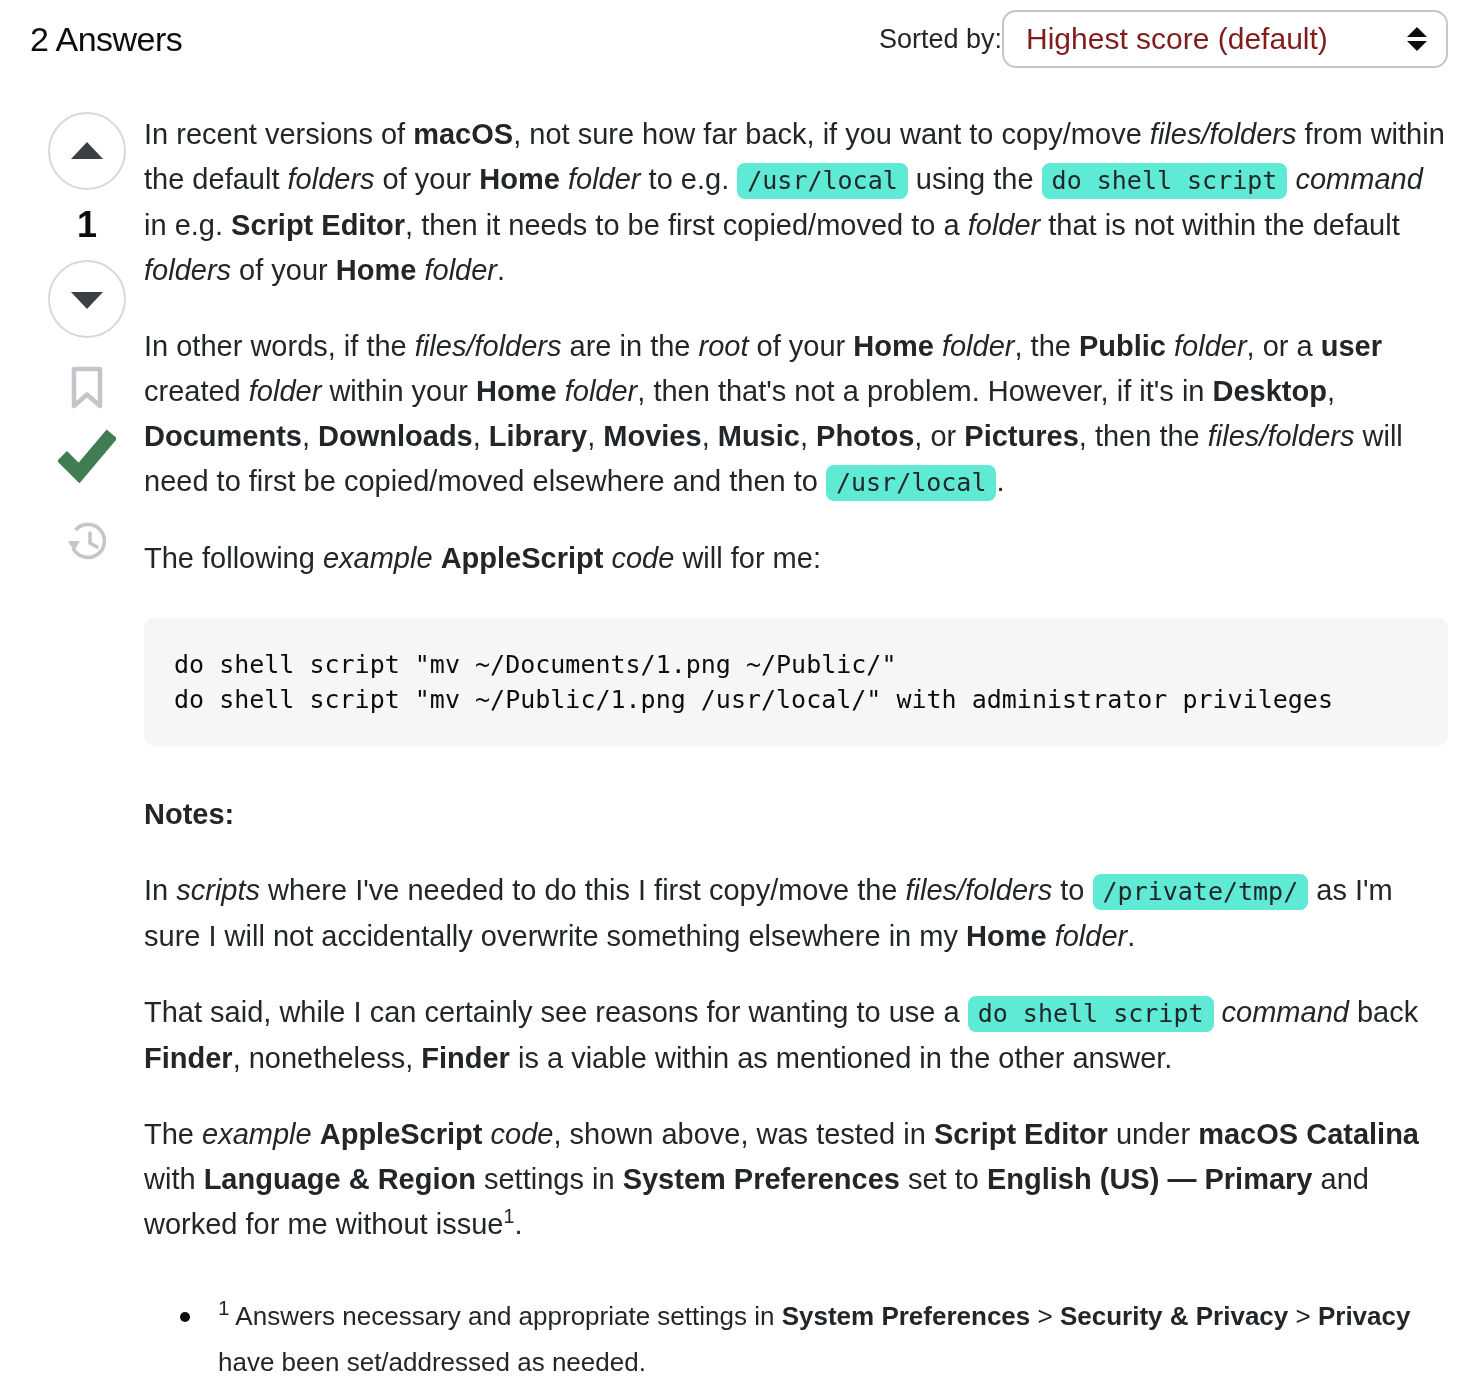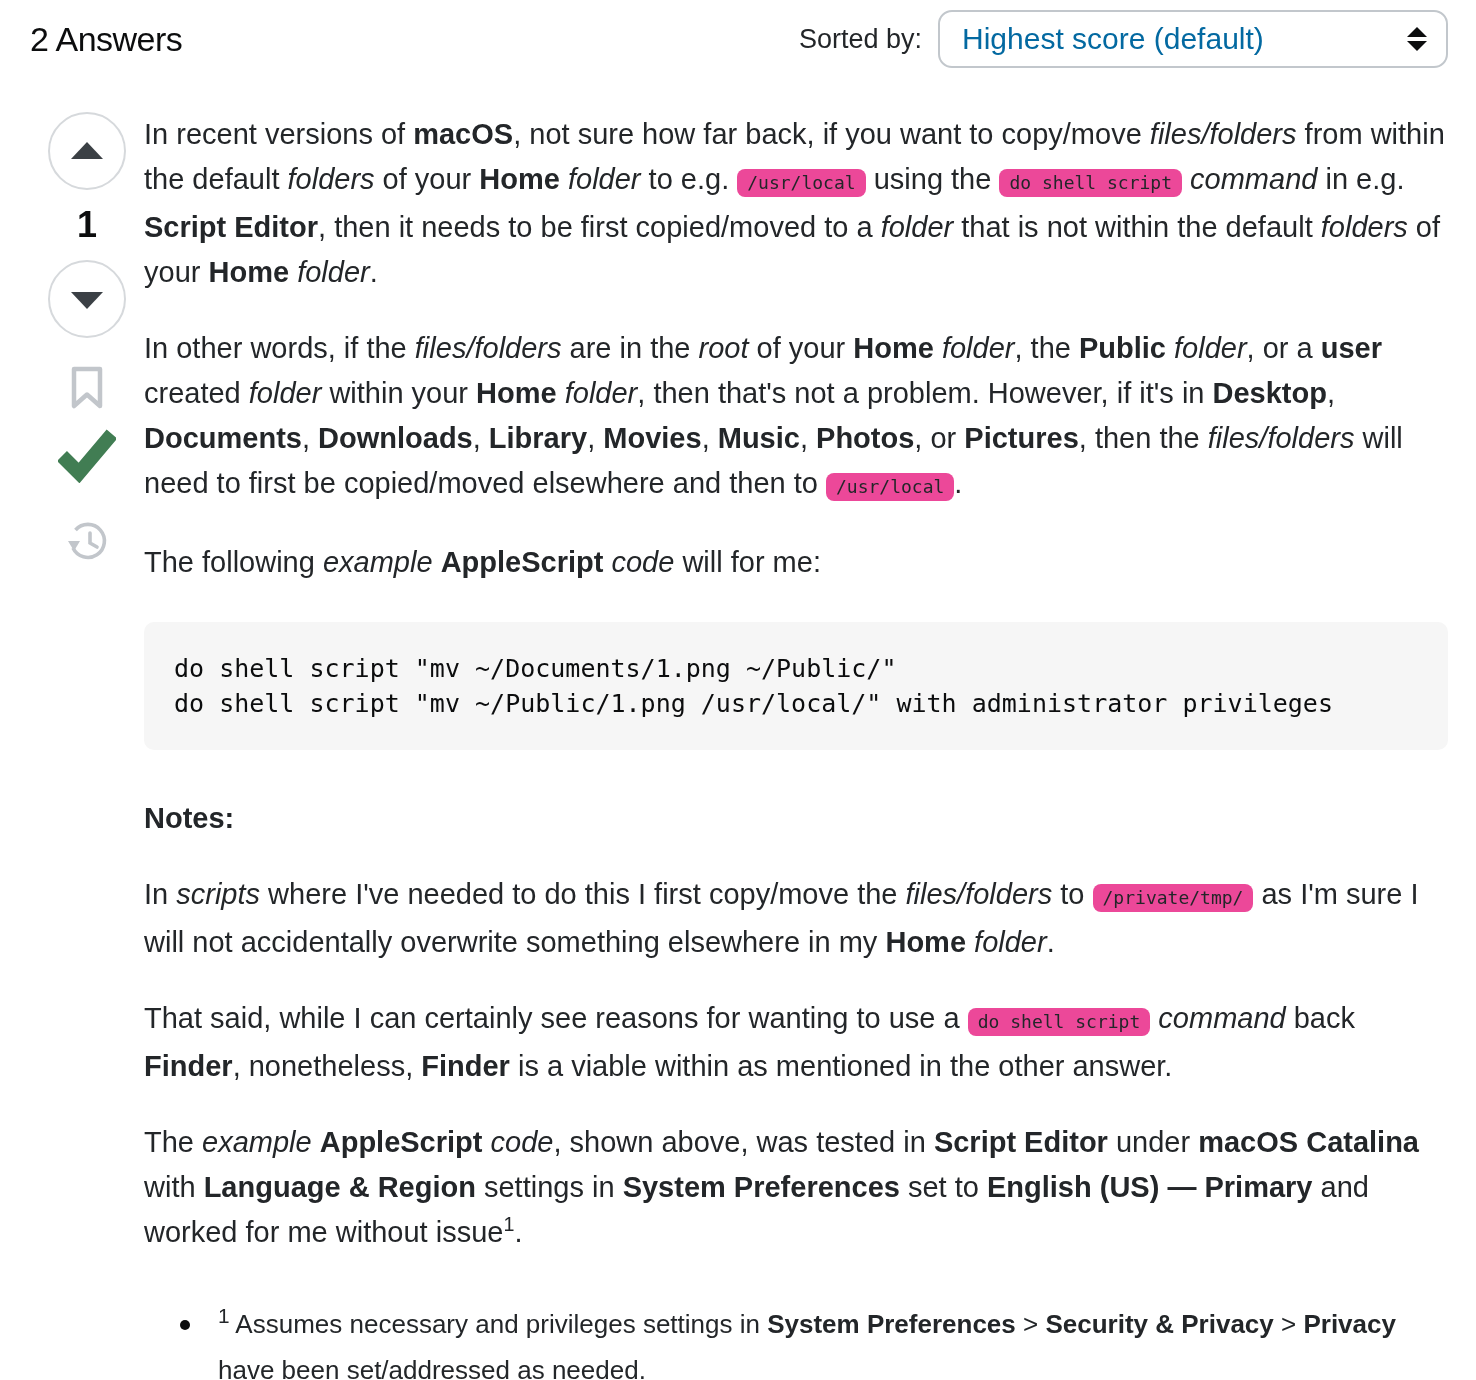--- a/index.html
+++ b/index.html
@@ -28,7 +28,7 @@
     color: #0c0d0e;
     letter-spacing: -0.5px;
   }
-  .sort-wrap { display: flex; align-items: center; gap: 16px; }
+  .sort-wrap { display: flex; align-items: center; }
   .sort-label { font-size: 27px; color: #232629; }
   .sort-select {
     width: 510px;

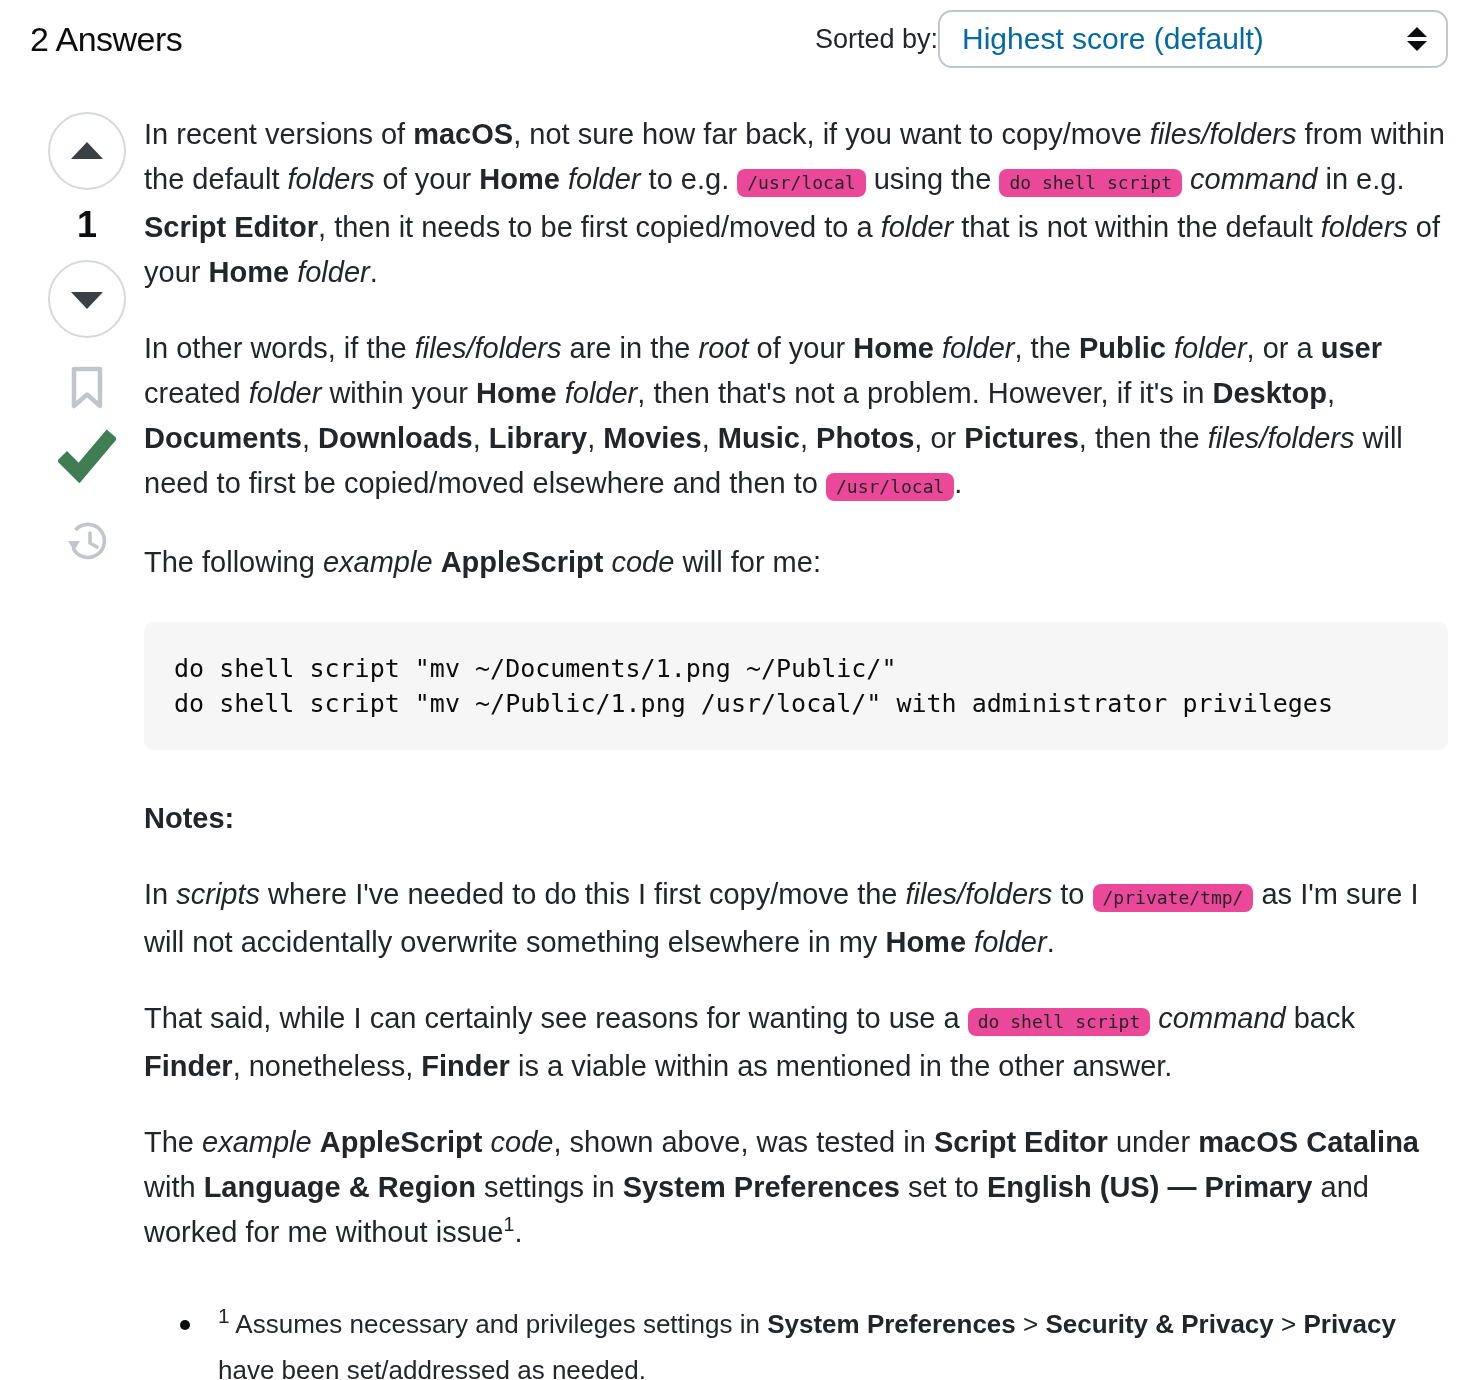--- a/index.html
+++ b/index.html
@@ -31,7 +31,7 @@
   .sort-wrap { display: flex; align-items: center; }
   .sort-label { font-size: 27px; color: #232629; }
   .sort-select {
-    width: 510px;
+    width: 446px;
     height: 58px;
     border: 2px solid #c2c7cc;
     border-radius: 14px;
@@ -41,7 +41,7 @@
     justify-content: space-between;
     padding: 0 18px 0 22px;
     font-size: 30px;
-    color: #0369a1;
+    color: #7f1d1d;
     cursor: pointer;
   }
   .updown-icon { display: block; flex-shrink: 0; }

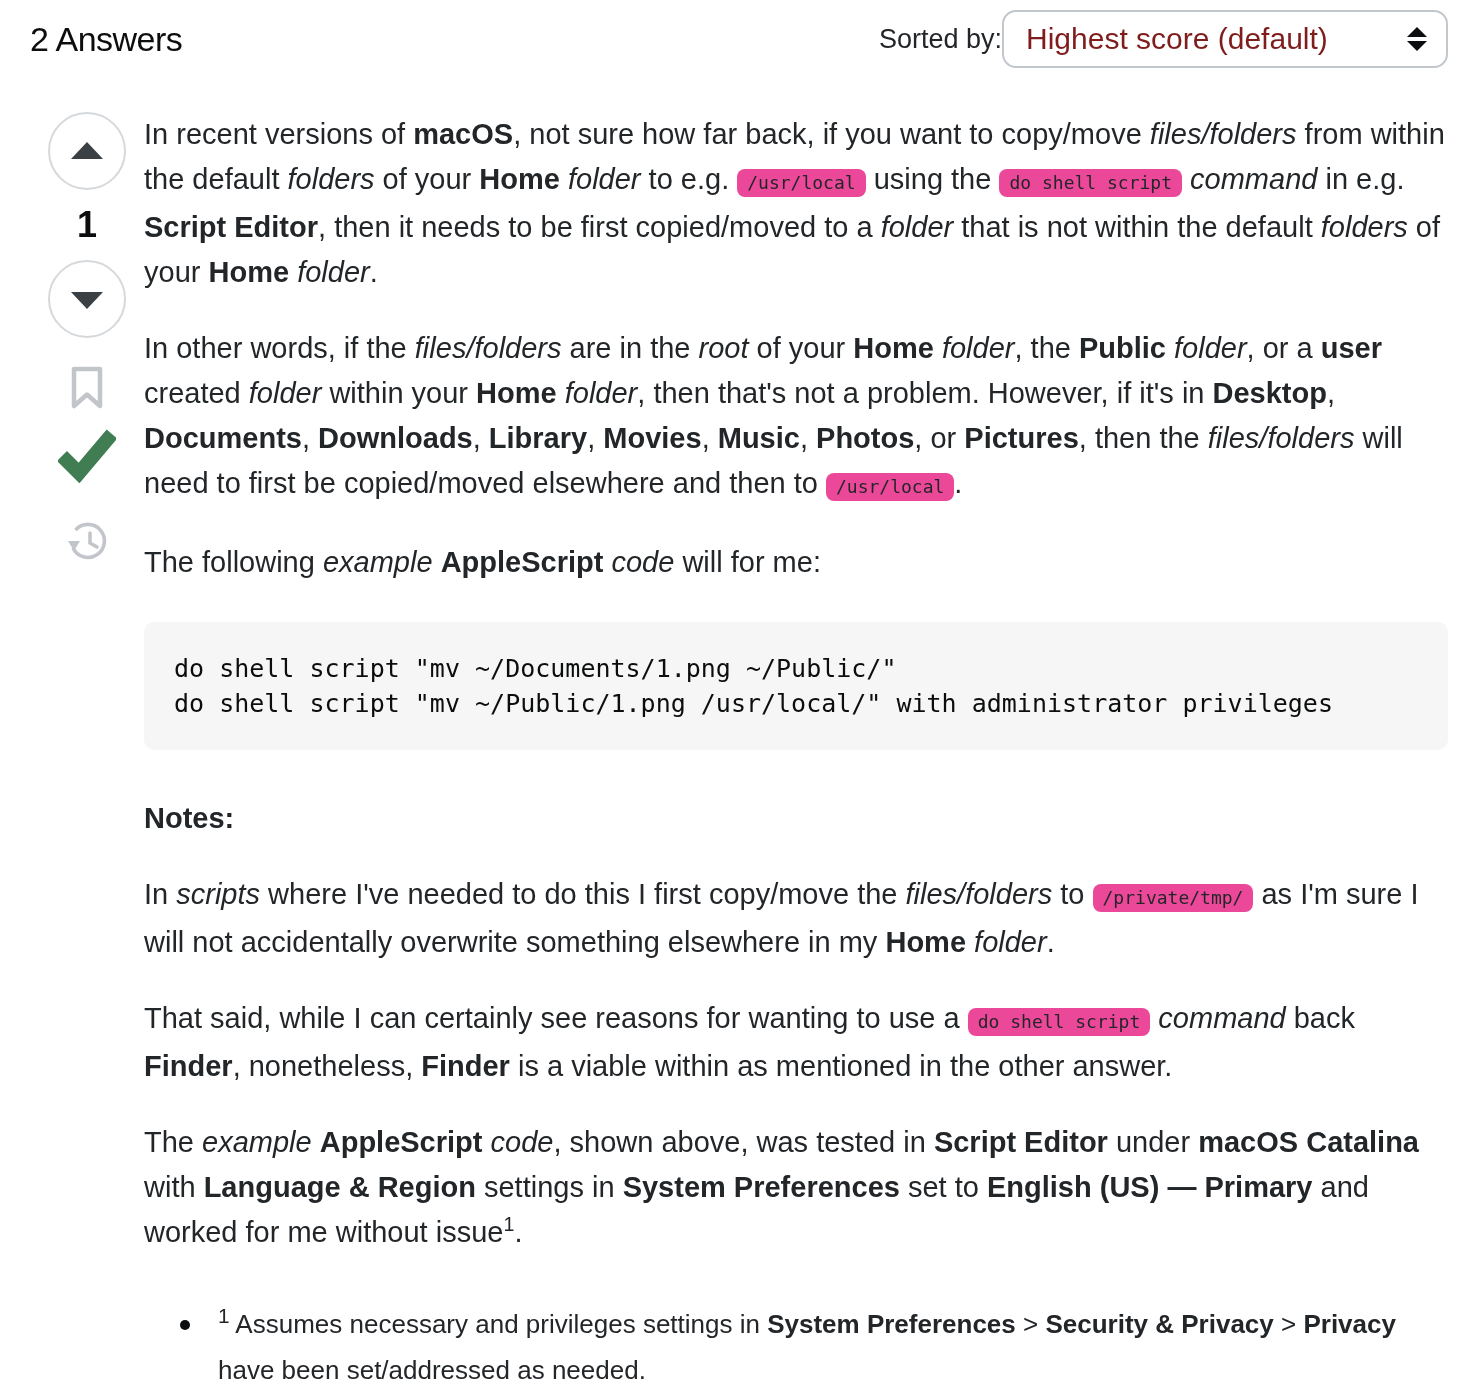--- a/index.html
+++ b/index.html
@@ -100,8 +100,8 @@
   .seg-i { font-style: italic; }
   .seg-c {
     font-family: "DejaVu Sans Mono", "Liberation Mono", monospace;
-    font-size: 18px;
-    background: #ec4899;
+    font-size: 25px;
+    background: #5eead4;
     border-radius: 8px;
     padding: 3px 10px 4px 10px;
   }

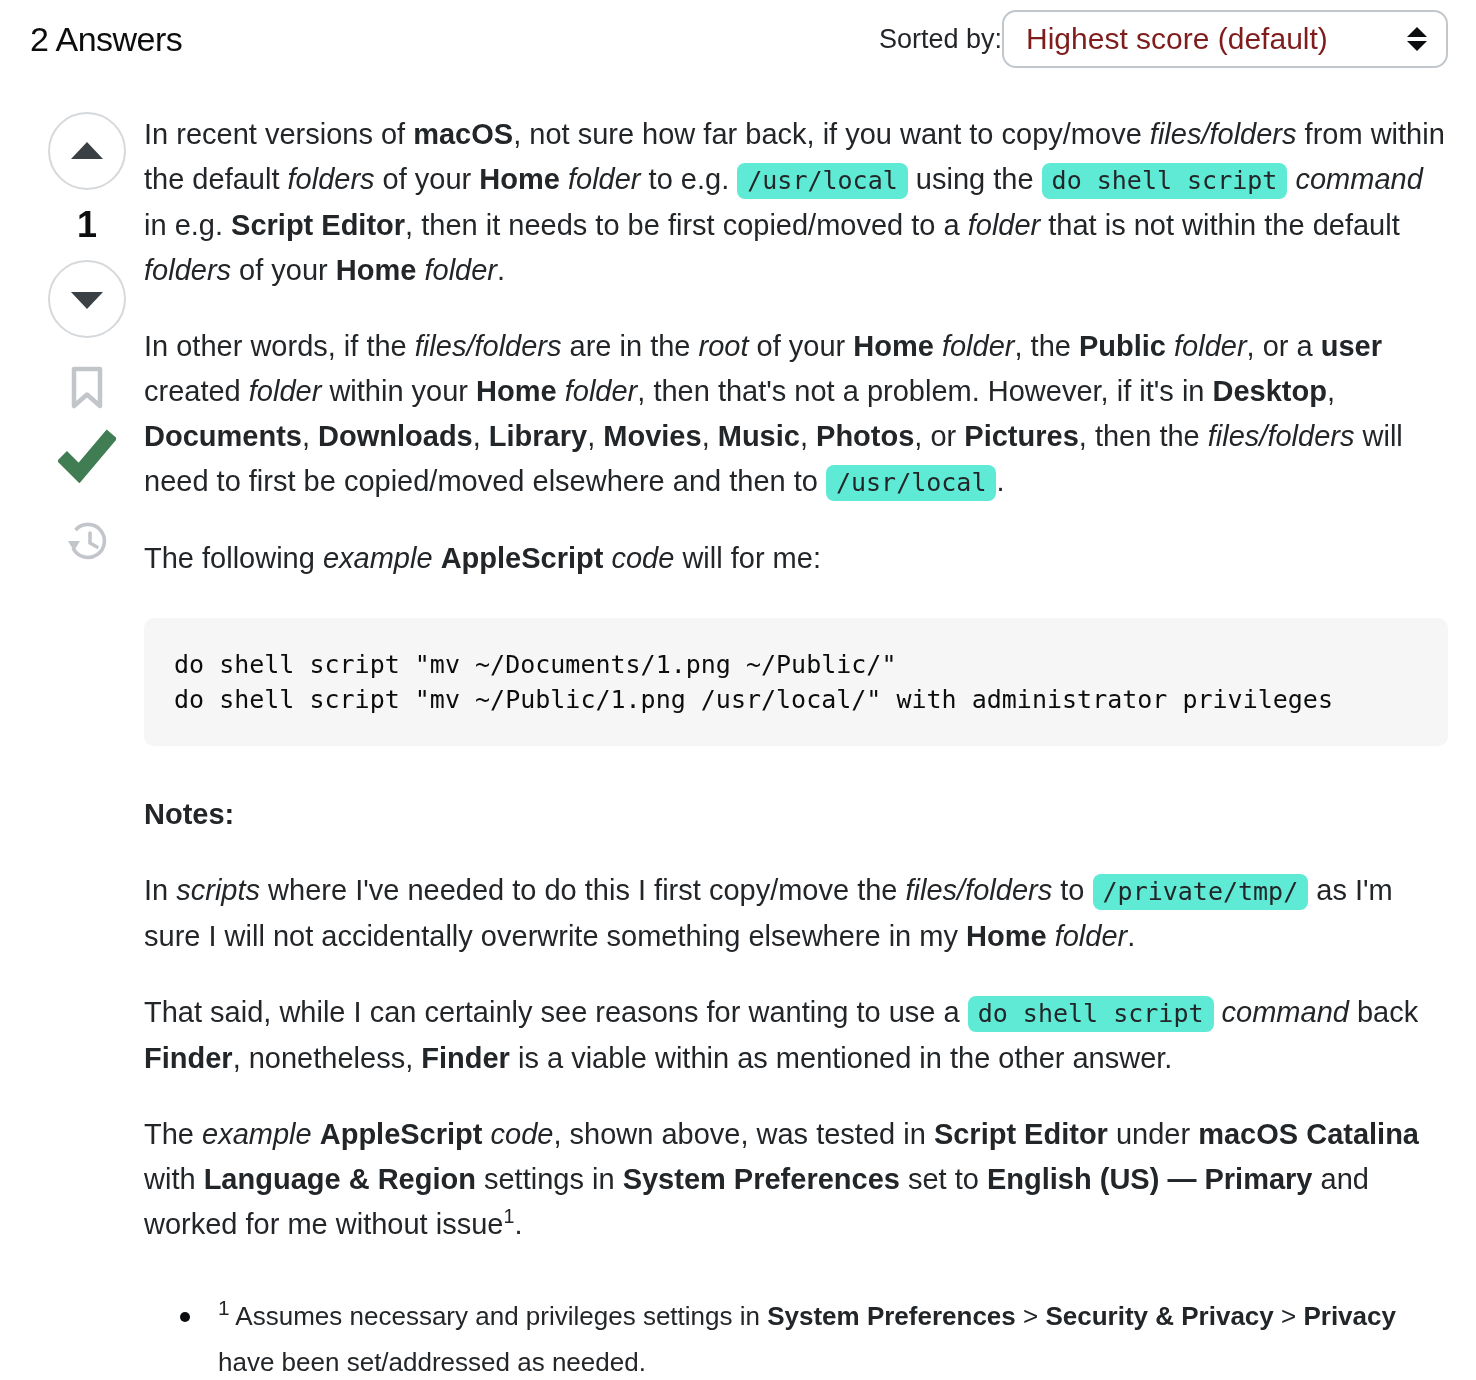--- a/index.html
+++ b/index.html
@@ -202,7 +202,7 @@
       <div class="footnotes">
         <div class="footnote-item">
           <span class="bullet"></span>
-          <div class="footnote-text"><span class="seg-sup">1</span><span> Assumes necessary and privileges settings in </span><span class="seg-b">System Preferences</span><span> &gt; </span><span class="seg-b">Security &amp; Privacy</span><span> &gt; </span><span class="seg-b">Privacy</span><span> have been set/addressed as needed.</span></div>
+          <div class="footnote-text"><span class="seg-sup">1</span><span> Answers necessary and appropriate settings in </span><span class="seg-b">System Preferences</span><span> &gt; </span><span class="seg-b">Security &amp; Privacy</span><span> &gt; </span><span class="seg-b">Privacy</span><span> have been set/addressed as needed.</span></div>
         </div>
       </div>
     </div>

